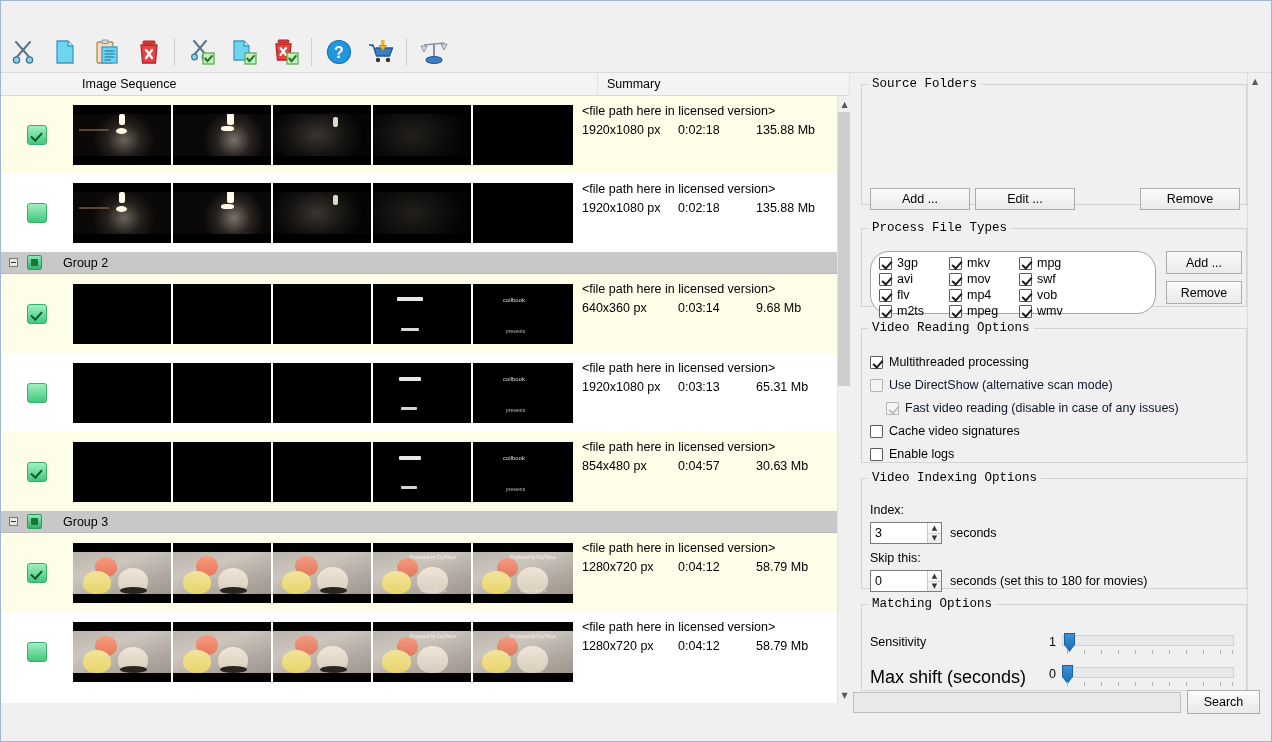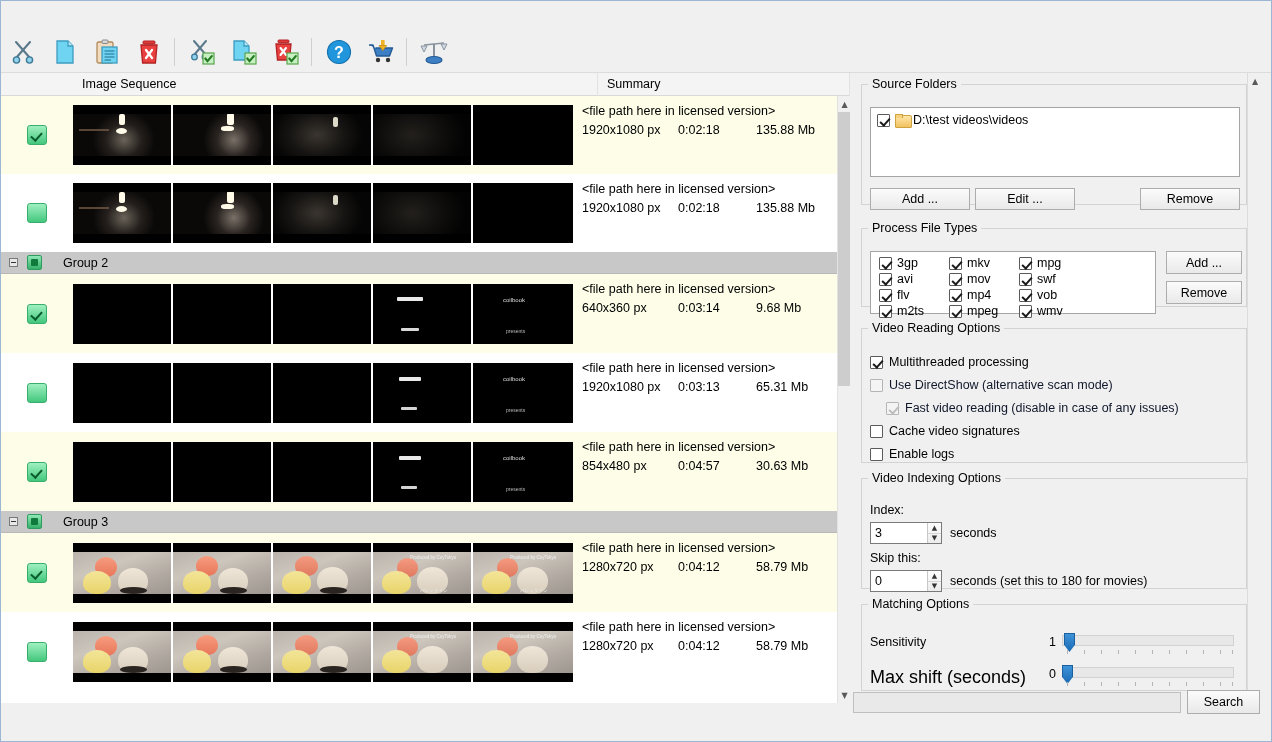--- a/index.html
+++ b/index.html
@@ -168,7 +168,7 @@
     margin: 0; padding: 0; background: transparent;
   }
   fieldset.grp > legend {
-    font-size: 12.5px; color: #000; padding: 0 4px; margin-left: 6px;
+    font-size: 12.5px; color: #000; padding: 0 4px; margin-left: 6px; font-family: Liberation Mono, monospace;
   }
 
   .lbox {

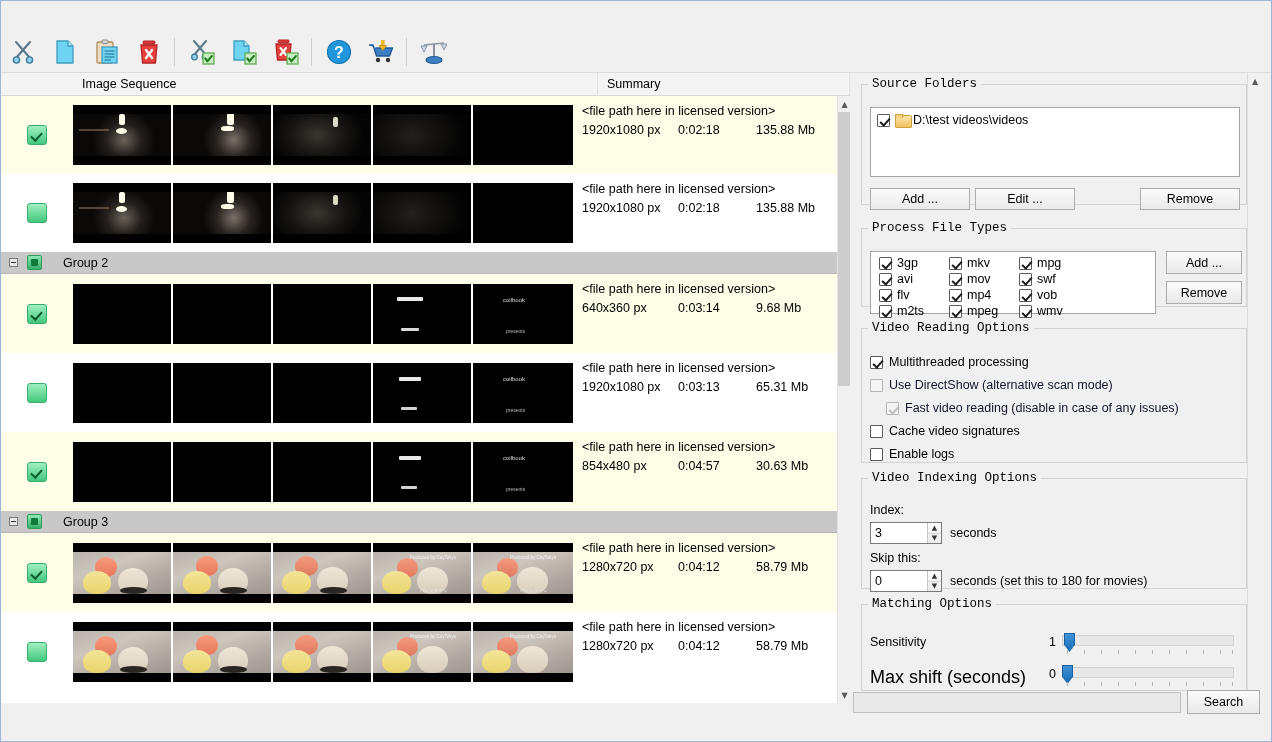--- a/index.html
+++ b/index.html
@@ -724,13 +724,6 @@
 
       <fieldset class="grp" style="left:8px; top:4px; width:386px; height:128px;">
         <legend>Source Folders</legend>
-        <div class="lbox" style="position:absolute;left:8px;top:16px;width:370px;height:70px;">
-          <div class="folder-row">
-            <div class="cbx on"></div>
-            <div class="folder-ico"></div>
-            <div class="folder-text">D:\test videos\videos</div>
-          </div>
-        </div>
         <button class="btn" style="position:absolute;left:8px;top:97px;width:100px;height:22px;">Add ...</button>
         <button class="btn" style="position:absolute;left:113px;top:97px;width:100px;height:22px;">Edit ...</button>
         <button class="btn" style="position:absolute;left:278px;top:97px;width:100px;height:22px;">Remove</button>

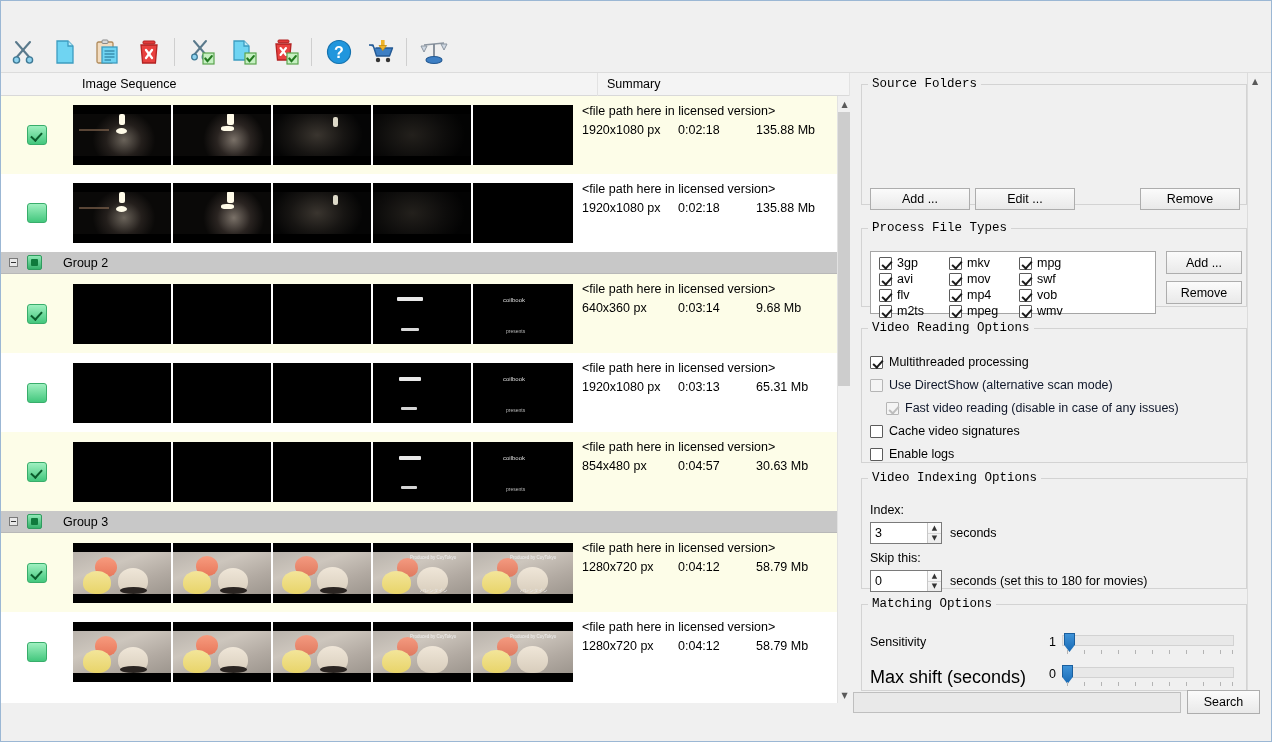--- a/index.html
+++ b/index.html
@@ -731,7 +731,7 @@
 
       <fieldset class="grp" style="left:8px; top:148px; width:386px; height:86px;">
         <legend>Process File Types</legend>
-        <div class="lbox" style="position:absolute;left:8px;top:16px;width:286px;height:63px;">
+        <div class="lbox" style="position:absolute;left:8px;top:16px;width:286px;height:63px;border-radius:19px;">
           <div class="ft-col" style="left:8px;">
             <div class="ft-item">
                 <div class="cbx on"></div>

